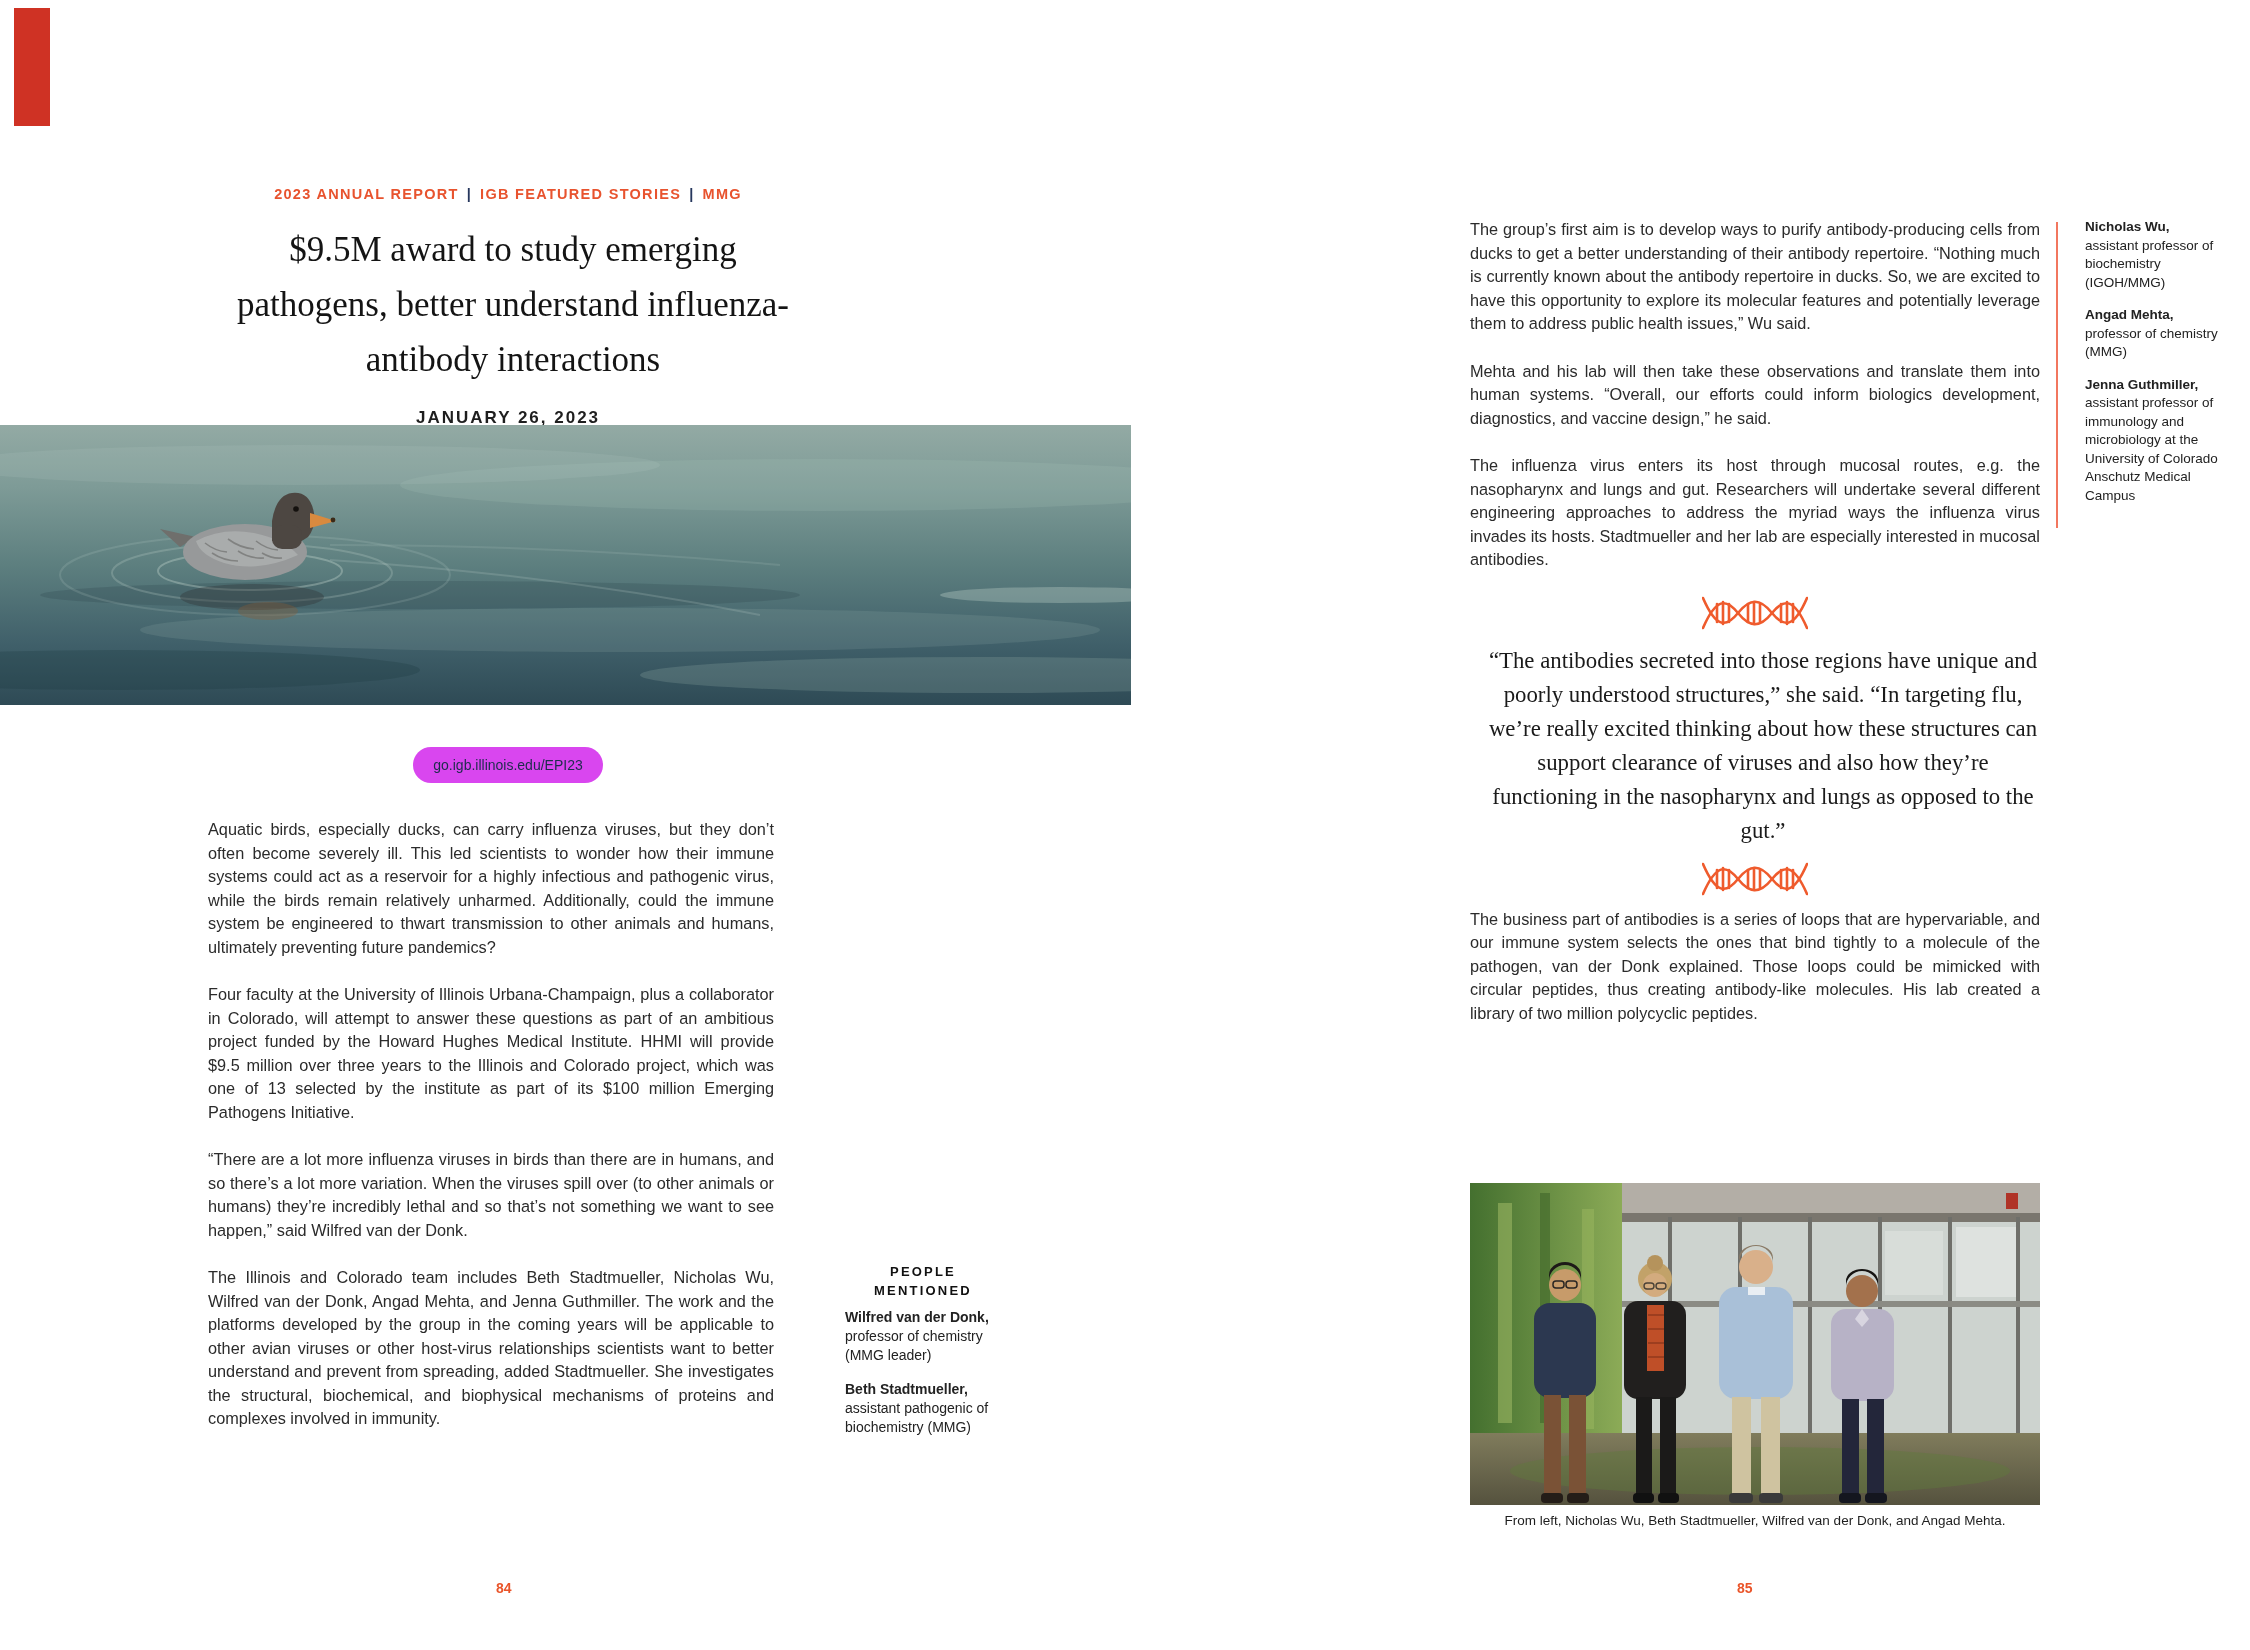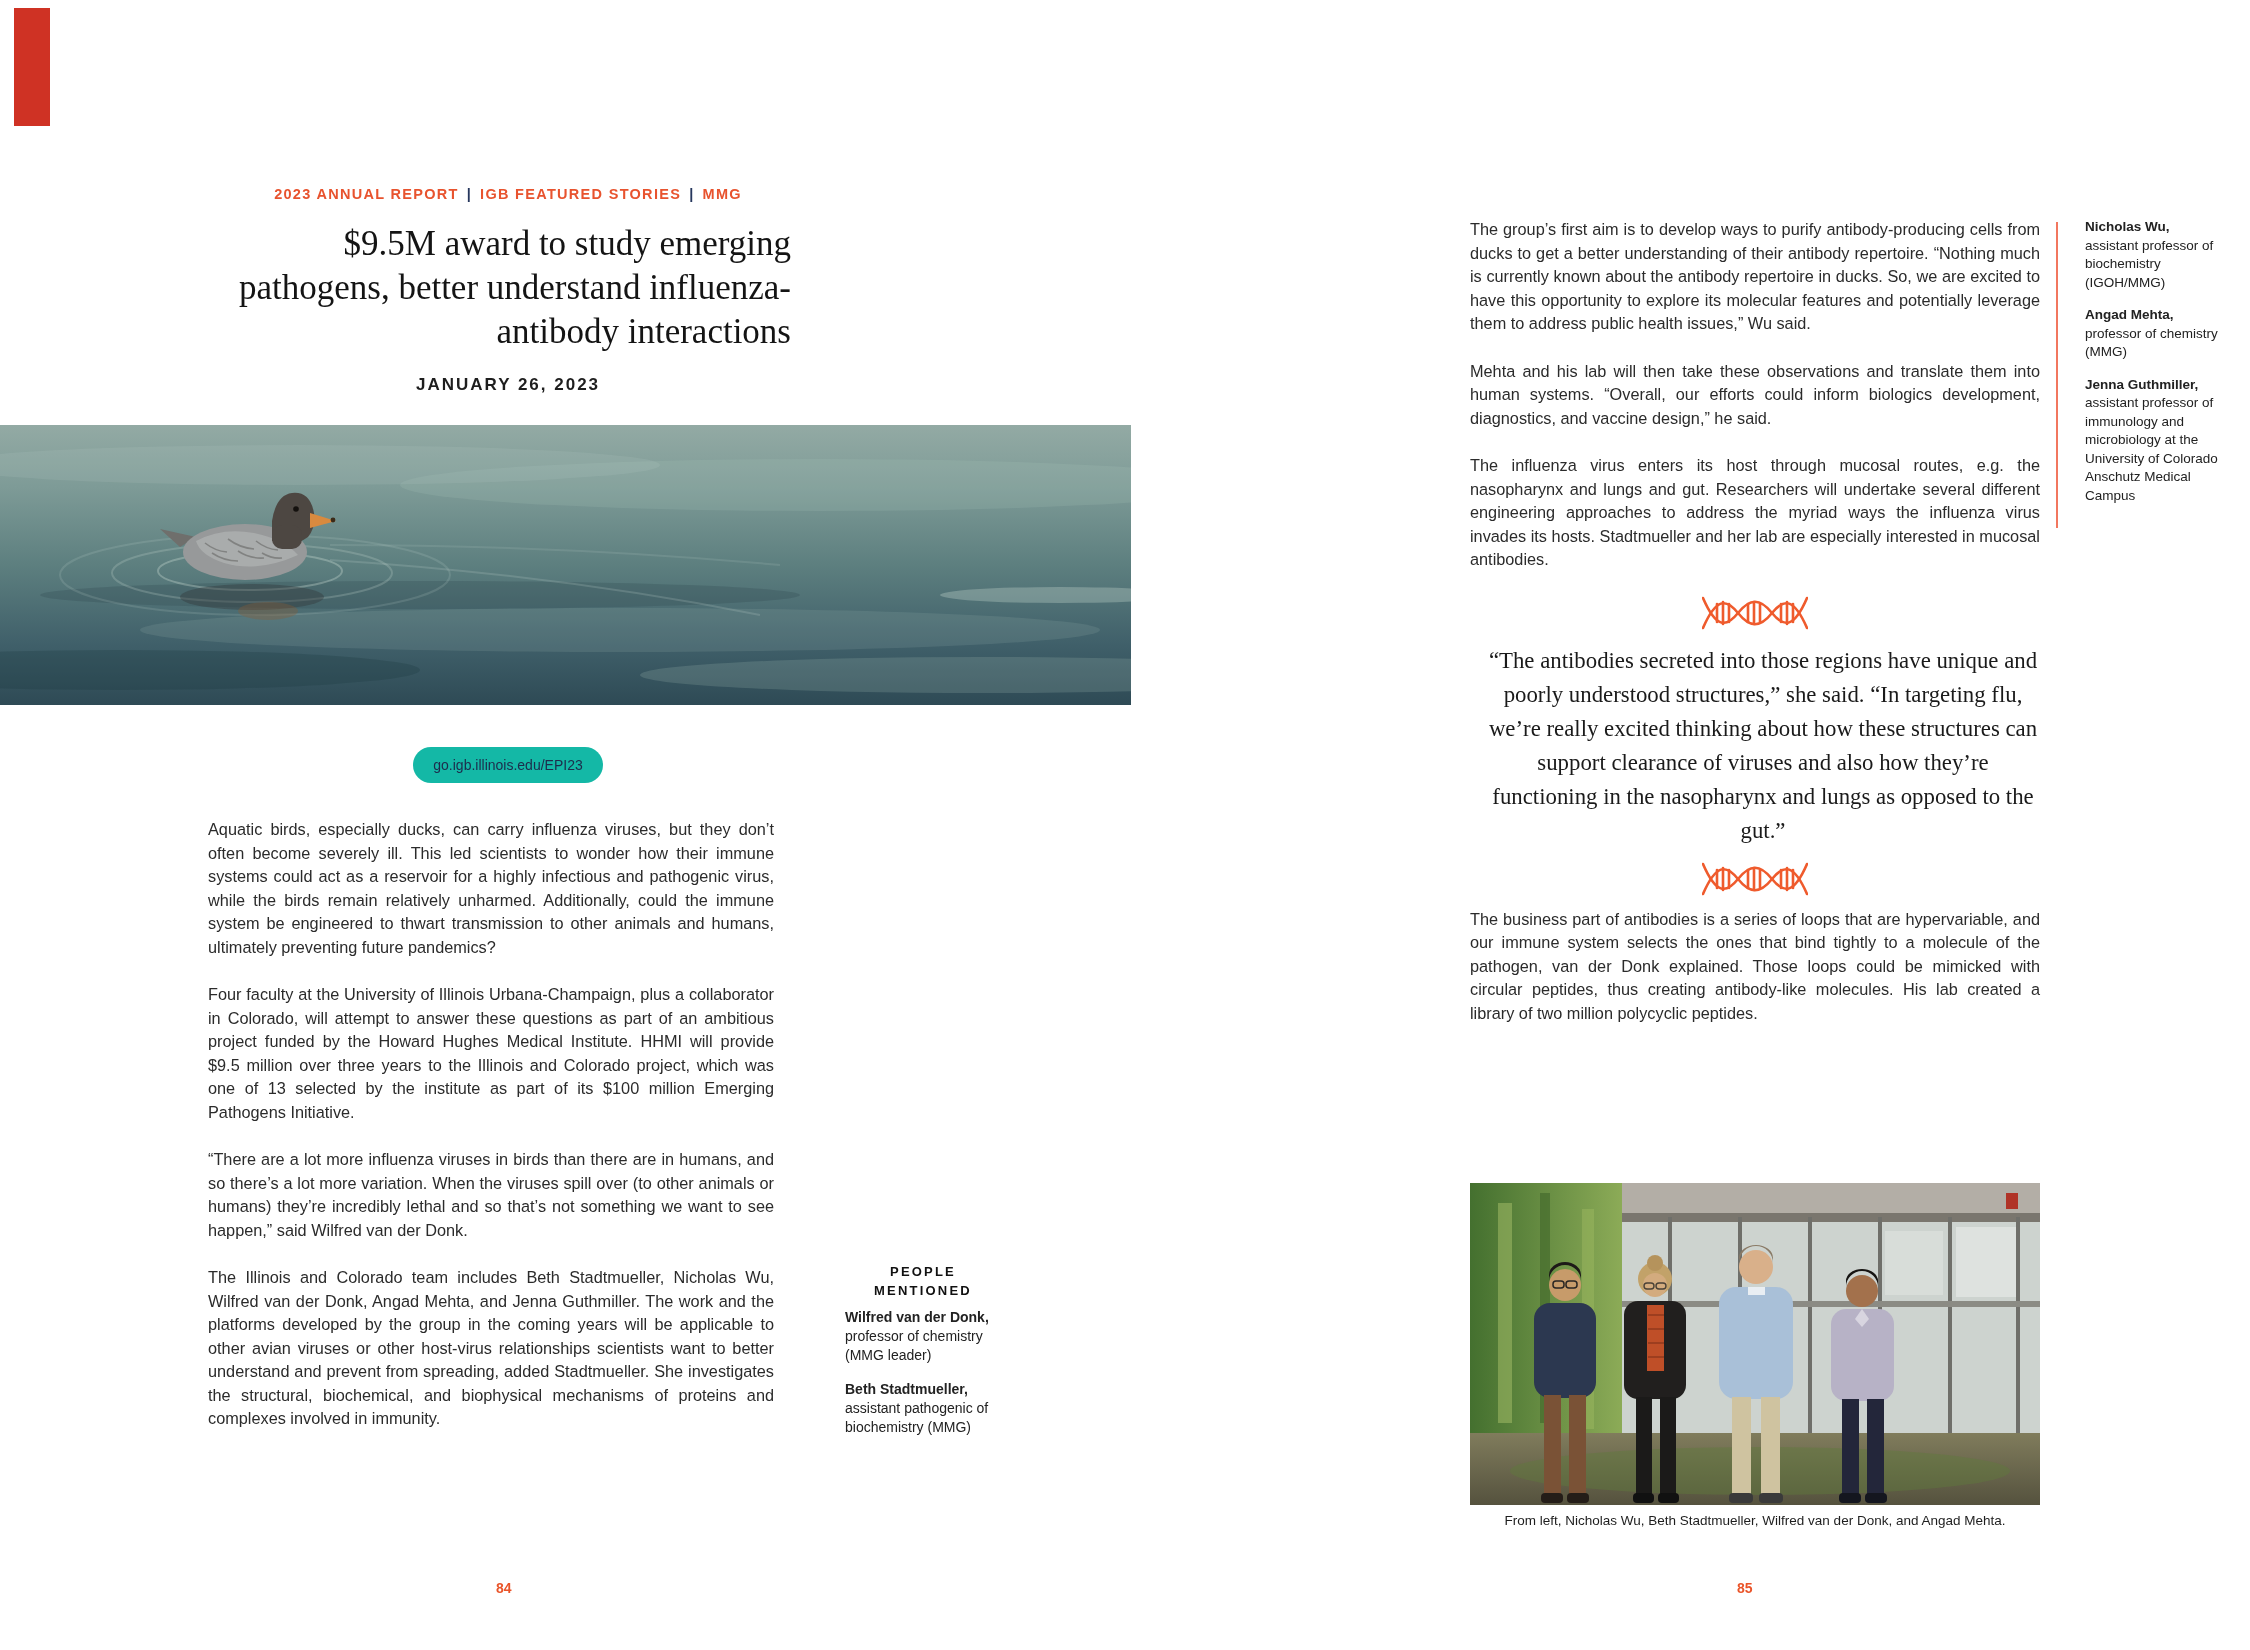--- a/index.html
+++ b/index.html
@@ -14,7 +14,7 @@
   .breadcrumb{font-size:14.5px;font-weight:bold;letter-spacing:1.3px;color:#e8532e;white-space:nowrap;}
   .breadcrumb .sep{color:#26375d;padding:0 8px;}
   .title{font-family:"Liberation Serif","DejaVu Serif",serif;font-weight:normal;
-         font-size:35px;line-height:44px;color:#141414;margin:20px 0 0 10px;text-align:right;}
+         font-size:35px;line-height:55px;color:#141414;margin:20px 0 0 10px;}
   .date{margin-top:21px;font-size:17px;font-weight:bold;letter-spacing:2px;color:#1e1e1e;}
 
   

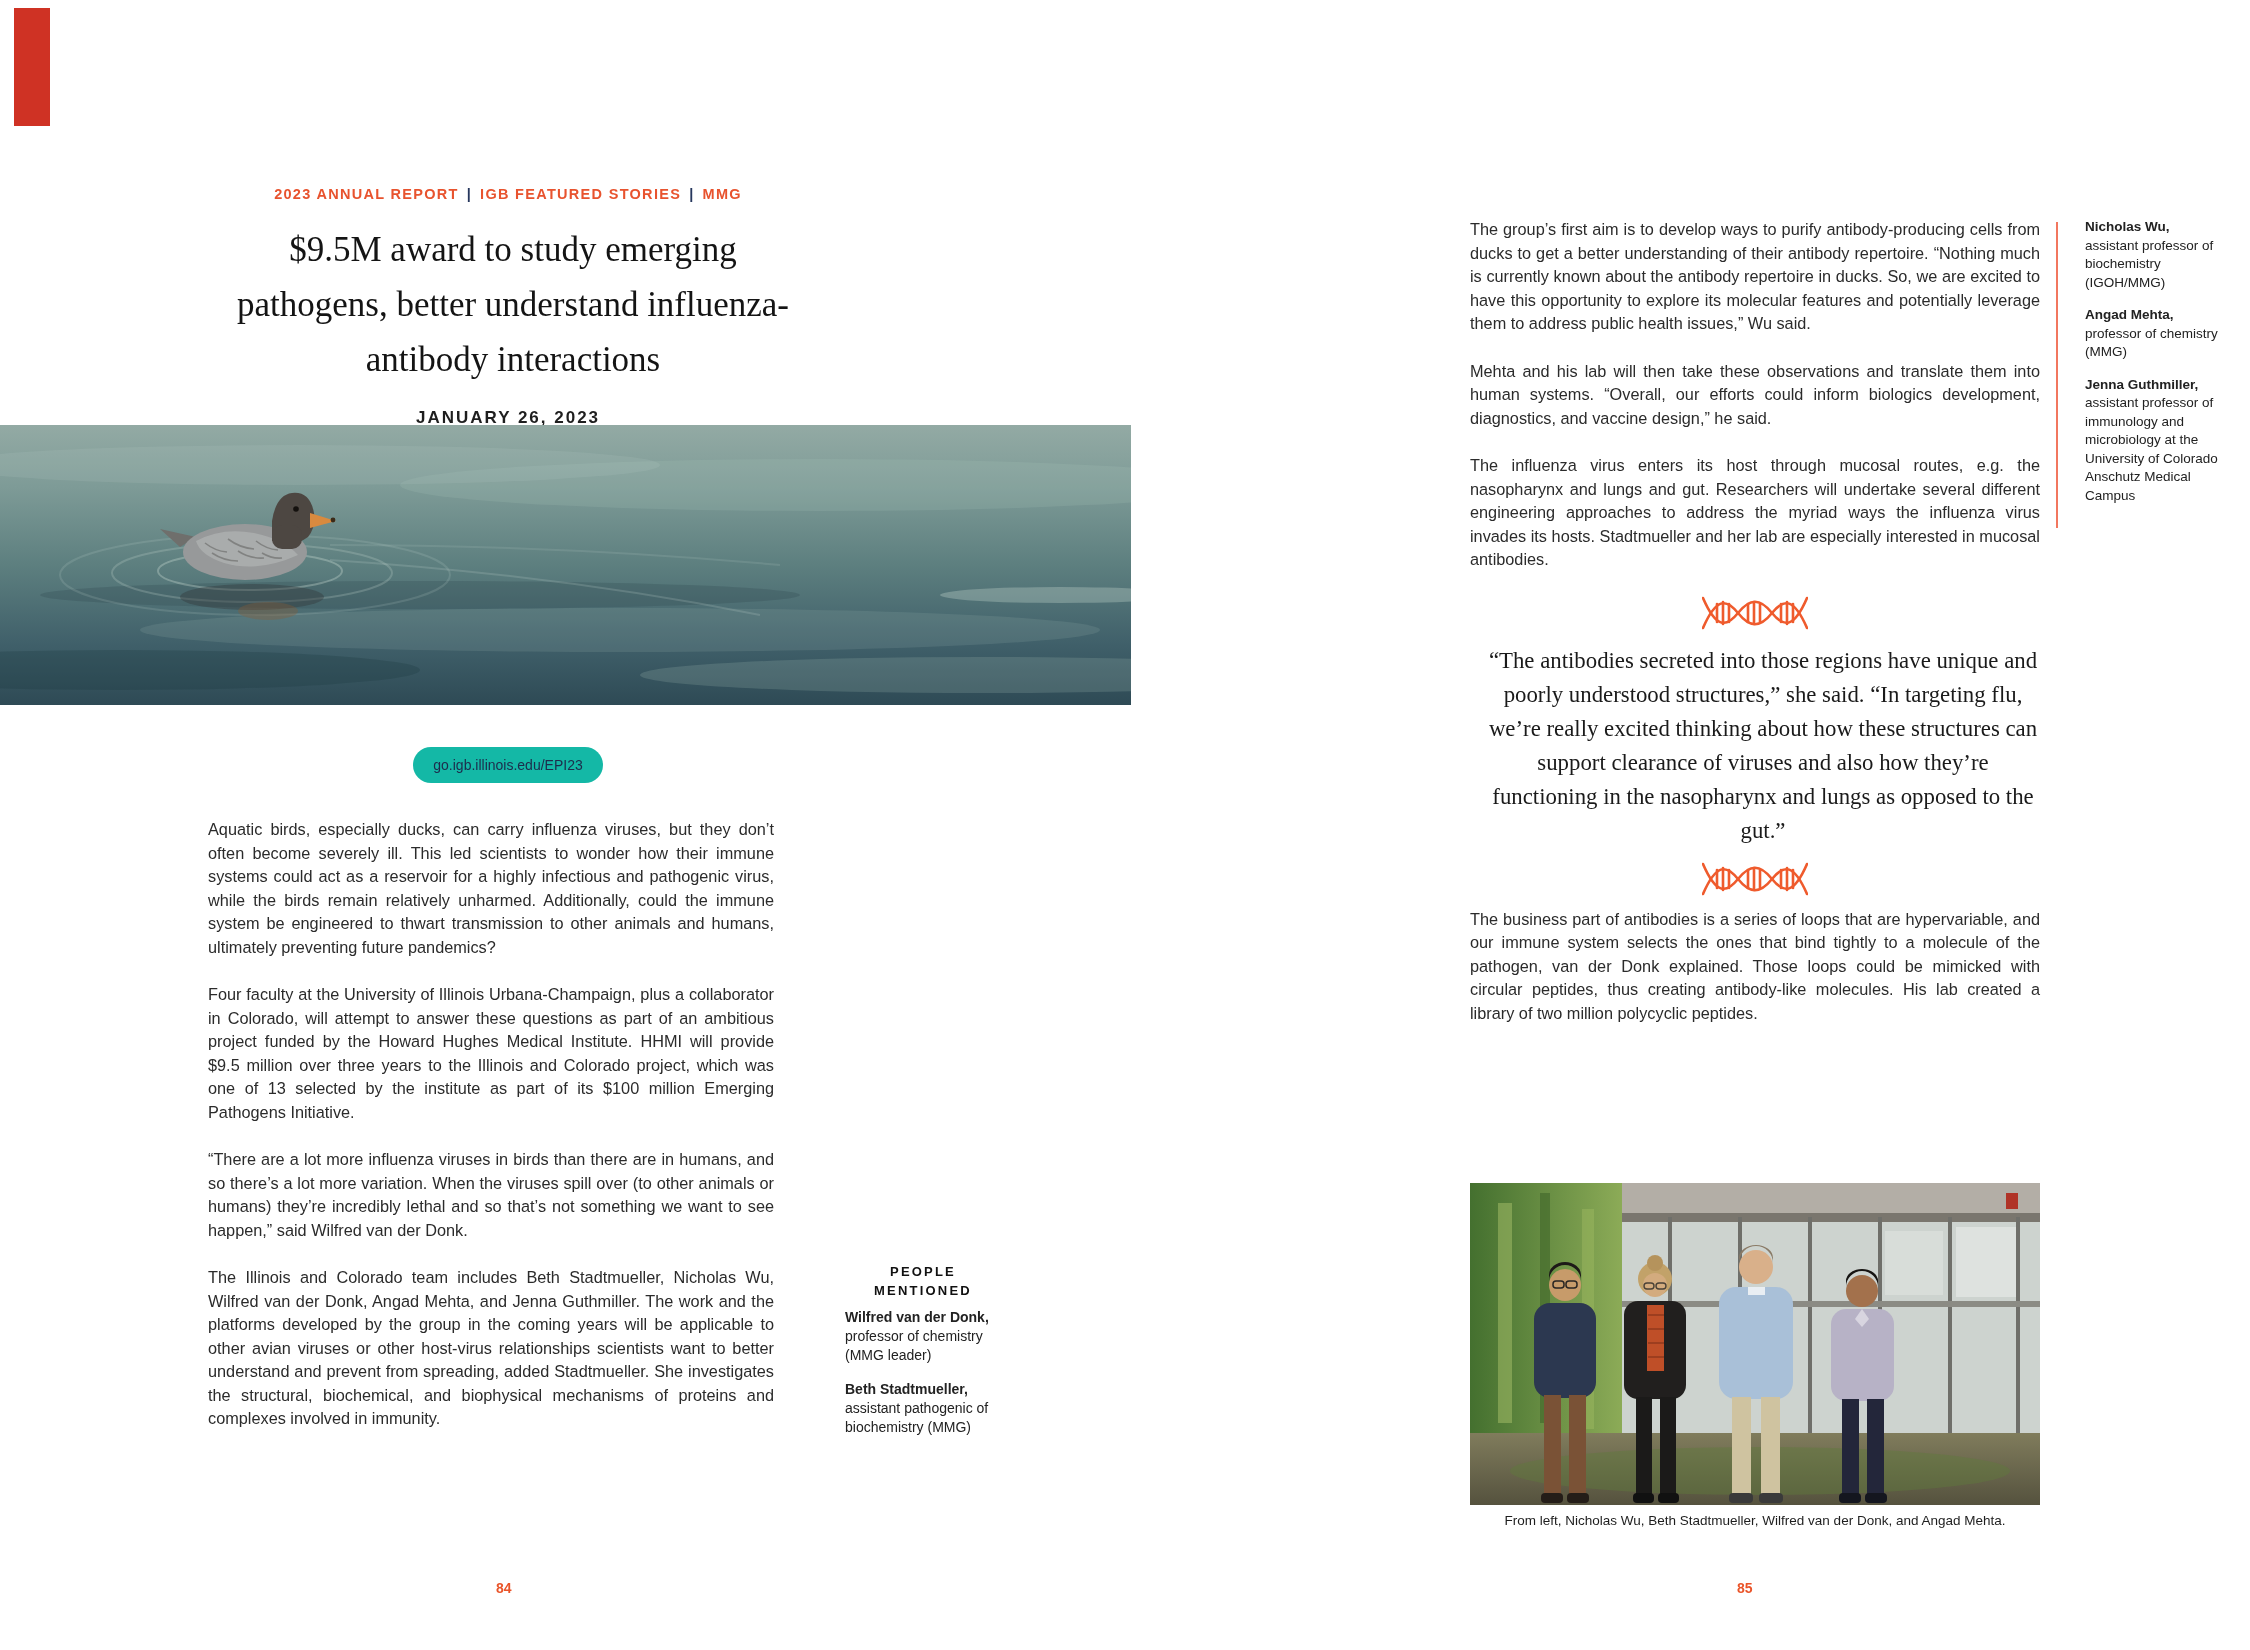--- a/index.html
+++ b/index.html
@@ -22,7 +22,7 @@
 
   
   .pill{position:absolute;left:413px;top:747px;width:190px;height:36px;border-radius:18px;
-        background:#14b8a6;color:#1d2c4c;font-size:14px;display:flex;align-items:center;
+        background:#d946ef;color:#1d2c4c;font-size:14px;display:flex;align-items:center;
         justify-content:center;}
 
   

